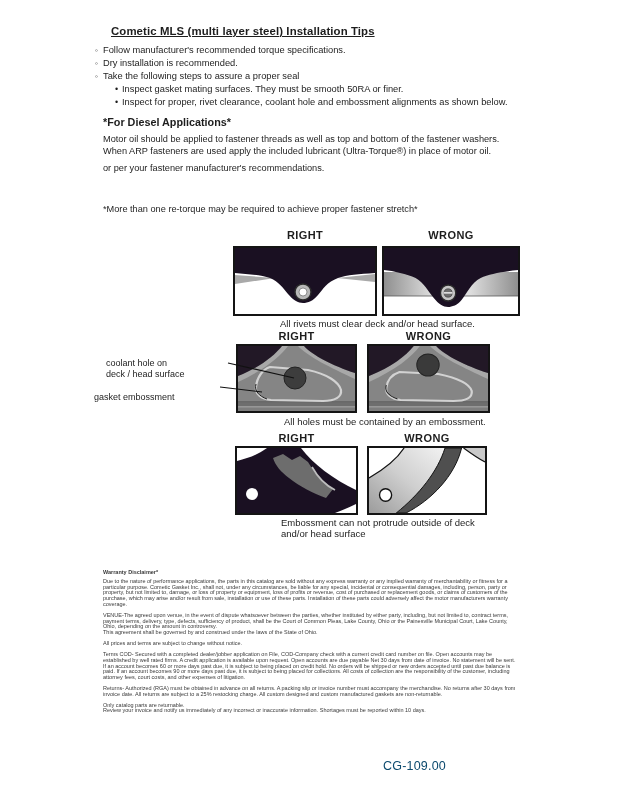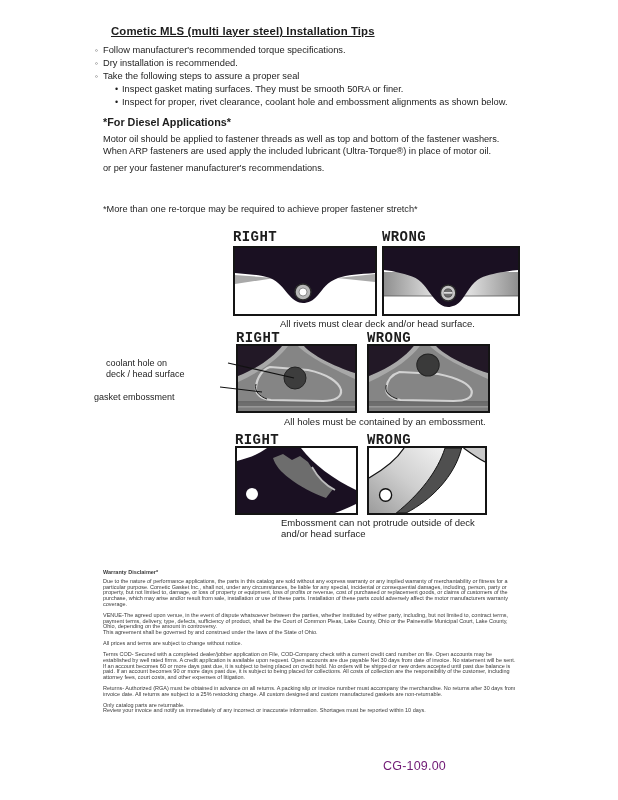--- a/index.html
+++ b/index.html
@@ -15,7 +15,7 @@
   .h2{left:103px;top:116px;font-size:10.8px;font-weight:bold;}
   .para{left:103px;font-size:9.2px;line-height:11.5px;white-space:nowrap;}
   .p1{top:134px;} .p2{top:163px;} .note{top:204px;}
-  .dlabel{font-size:14px;font-weight:bold;text-align:left;letter-spacing:.4px;font-family:Liberation Mono, monospace;}
+  .dlabel{font-size:11px;font-weight:bold;text-align:center;letter-spacing:.4px;}
   .dbox{border:2px solid #141414;background:#fff;}
   .dbox svg{display:block;}
   .caption{font-size:9.5px;line-height:11px;margin-left:44px;}

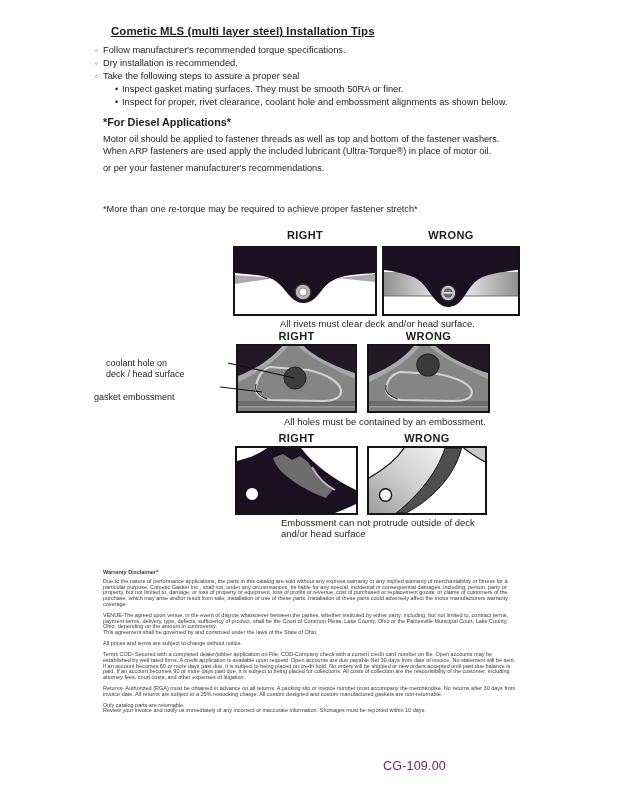--- a/index.html
+++ b/index.html
@@ -24,7 +24,7 @@
   .warr .whead{font-weight:bold;margin:0 0 3.5px 0;}
   .warr p{margin:0 0 5.5px 0;}
   .warr p.nogap{margin-bottom:0;}
-  .code{left:383px;top:759px;font-size:12.5px;color:#701a75;letter-spacing:.2px;}
+  .code{left:383px;top:759px;font-size:12.5px;color:#0c4a6e;letter-spacing:.2px;}
 </style>
 </head>
 <body>

